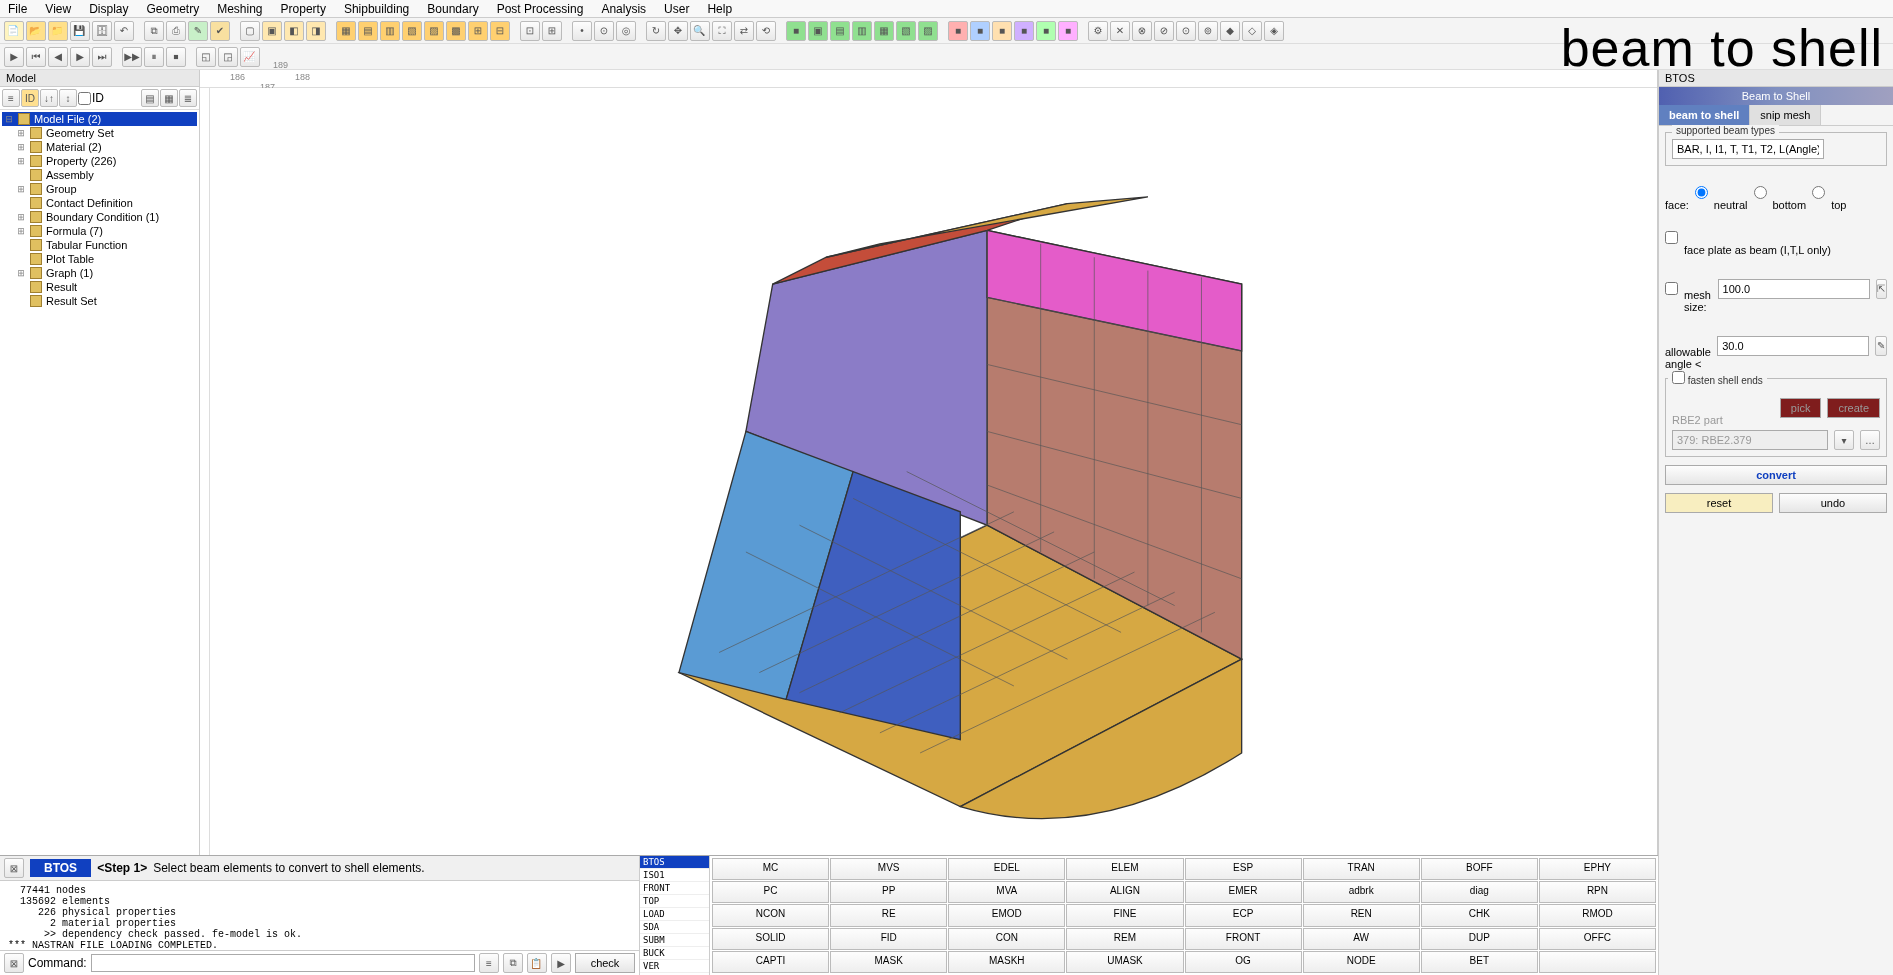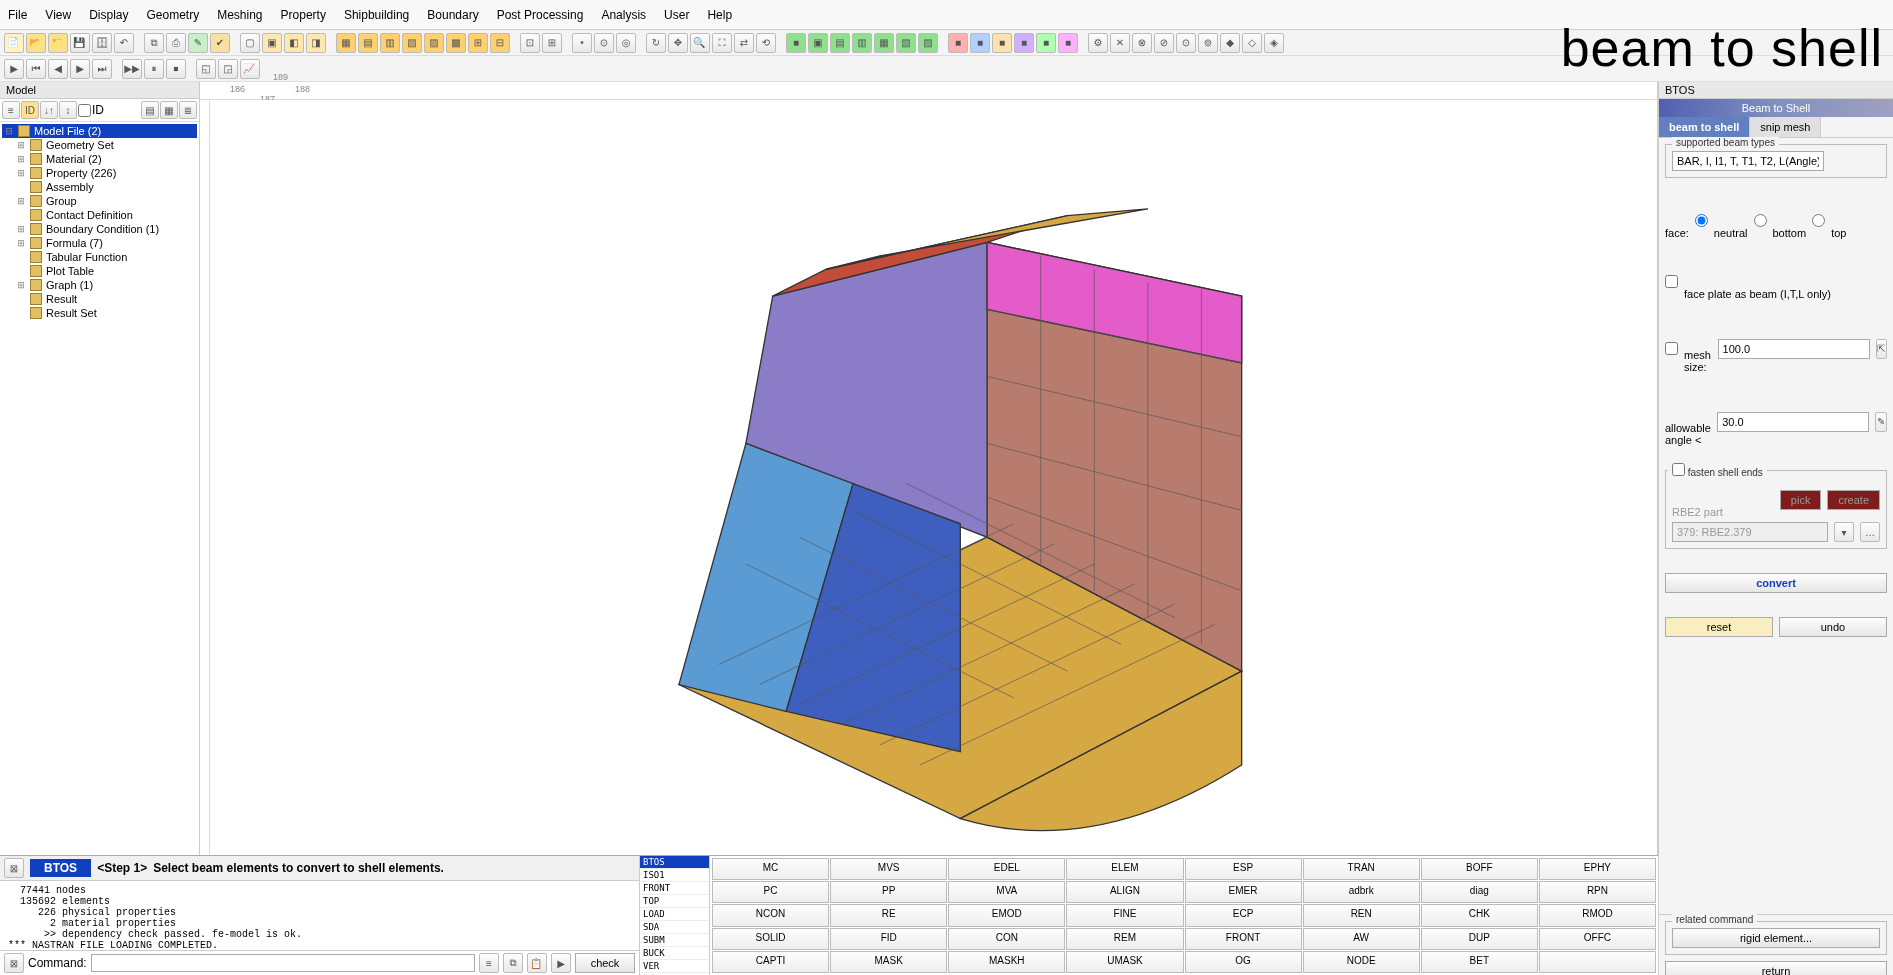--- a/index.html
+++ b/index.html
@@ -6,7 +6,7 @@
 body { background: #fff; width: 1893px; height: 975px; overflow: hidden; font-size: 12px; position: relative; }
 
 
-.menubar { display: flex; gap: 18px; padding: 2px 8px; border-bottom: 1px solid #ccc; background: #f8f8f8; height: 30px; align-items: center; }
+.menubar { display: flex; gap: 18px; padding: 2px 8px; border-bottom: 1px solid #ccc; background: #f8f8f8; height: 18px; align-items: center; }
 .menubar span { cursor: default; }
 
 

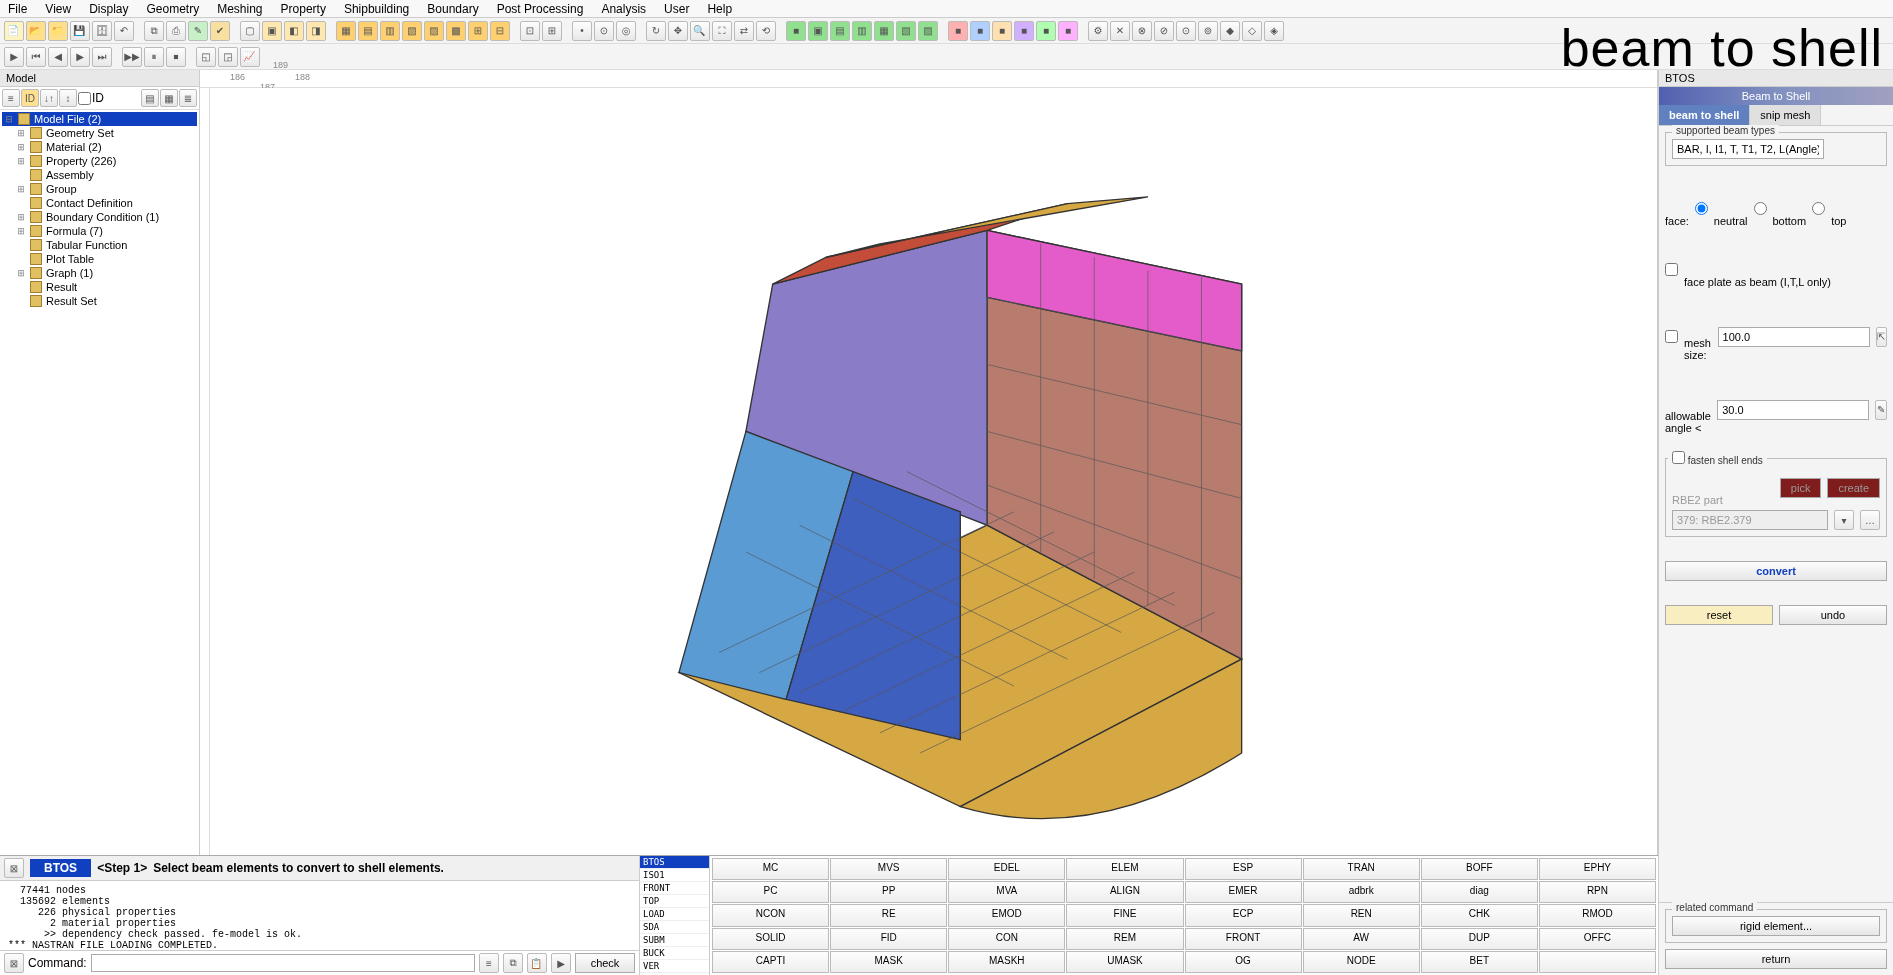--- a/index.html
+++ b/index.html
@@ -48,7 +48,7 @@
 .tab-row { display: flex; border-bottom: 1px solid #ccc; }
 .ptab { padding: 4px 10px; background: #e0e0e0; border-right: 1px solid #ccc; cursor: default; }
 .ptab.active { background: #6080c0; color: #fff; font-weight: bold; }
-.panel-body { padding: 6px; display: flex; flex-direction: column; gap: 24px; }
+.panel-body { padding: 6px; display: flex; flex-direction: column; gap: 8px; }
 .fieldset { border: 1px solid #bbb; padding: 6px; position: relative; }
 .fieldset .legend { position: absolute; top: -8px; left: 6px; background: #f4f4f4; padding: 0 4px; font-size: 10px; color: #333; }
 .row { display: flex; align-items: center; gap: 6px; }

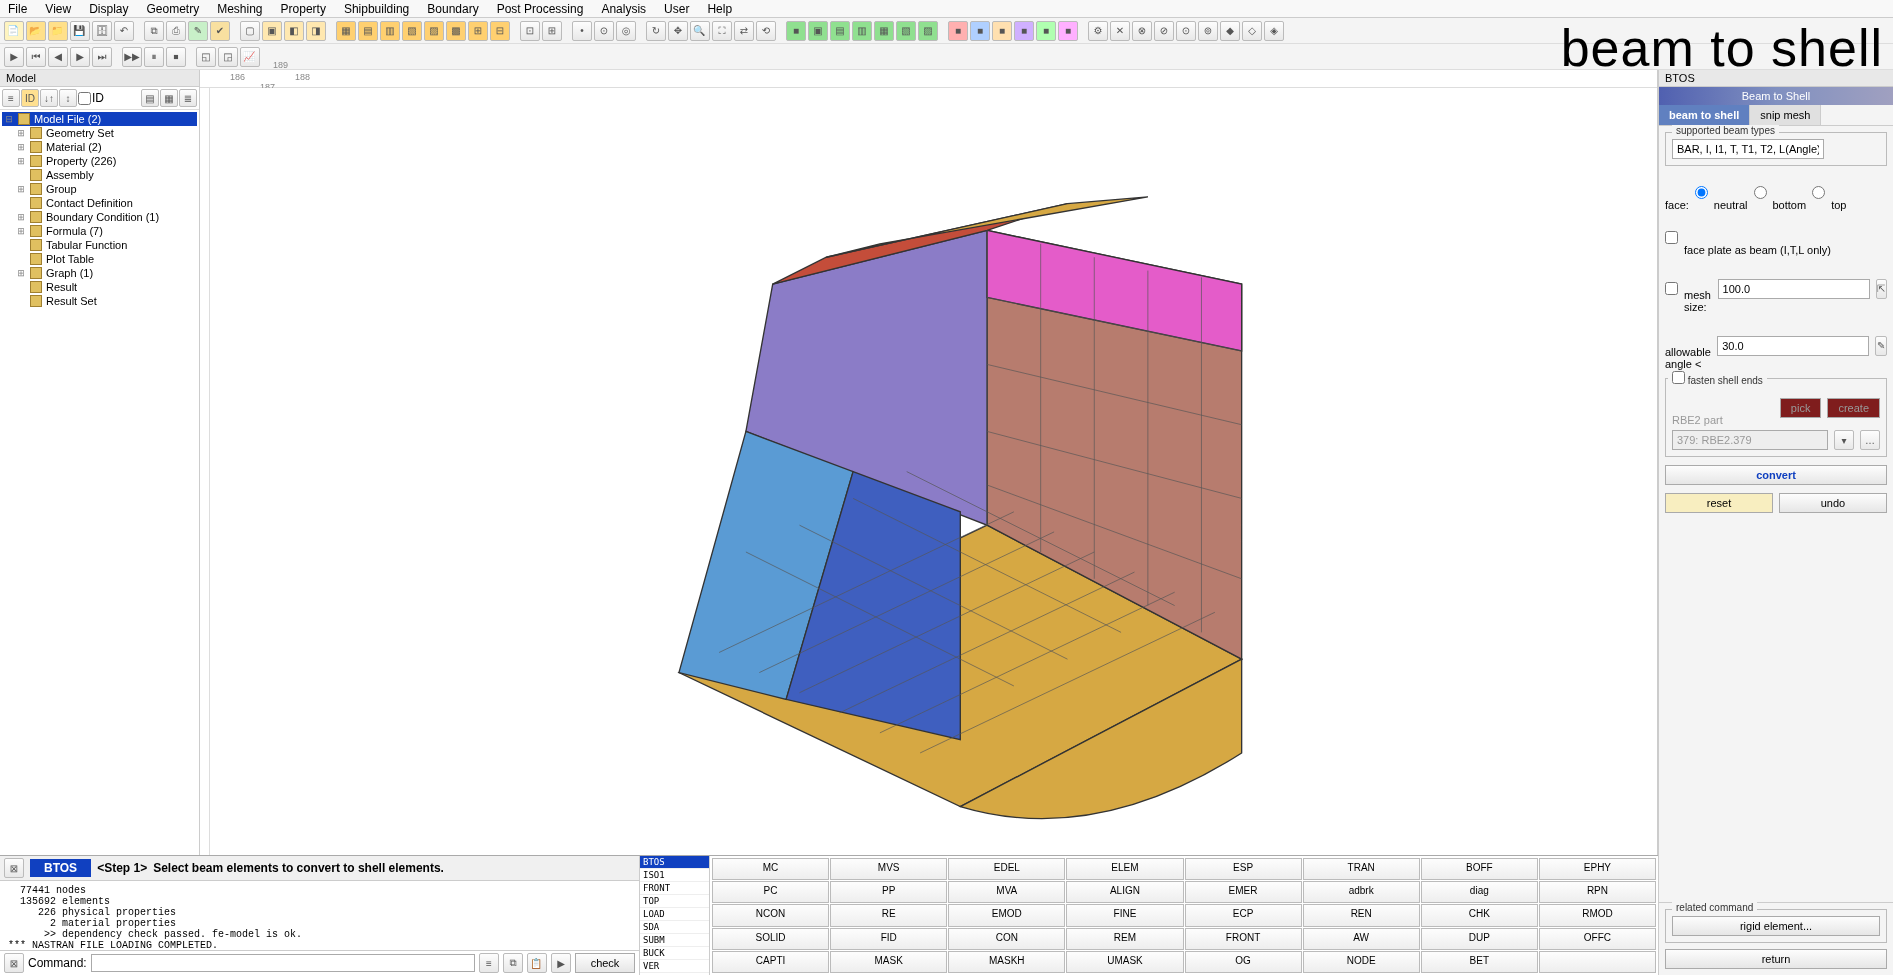--- a/index.html
+++ b/index.html
@@ -455,7 +455,7 @@
       <span class="tbtn">⊠</span>
       <span class="badge">BTOS</span>
       <span class="step">&lt;Step 1&gt;</span>
-      <span style="font-weight:bold">Select beam elements to convert to shell elements.</span>
+      <span style="font-weight:normal">Select beam elements to convert to shell elements.</span>
     </div>
     <div class="console">  77441 nodes
   135692 elements

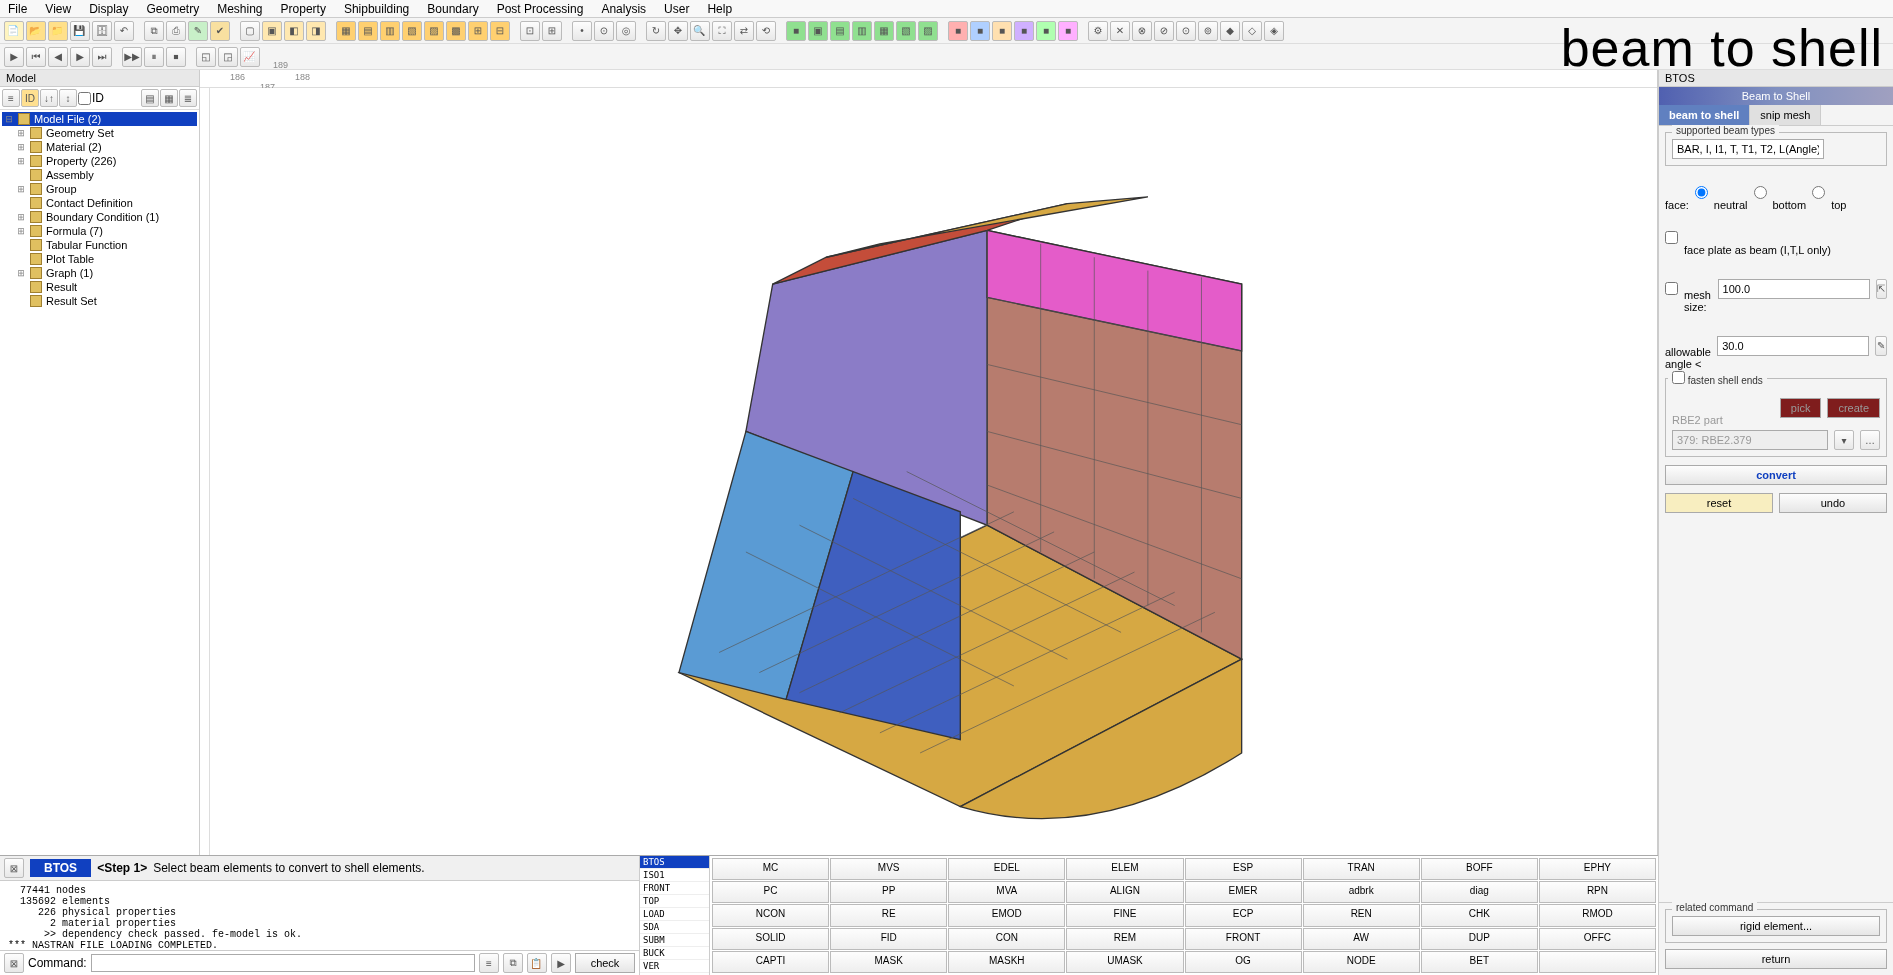--- a/index.html
+++ b/index.html
@@ -439,13 +439,6 @@
       </div>
     </div>
 
-    <div class="right-bottom">
-      <div class="fieldset">
-        <span class="legend">related command</span>
-        <div class="btn wide" style="text-align:center">rigid element...</div>
-      </div>
-      <div class="btn wide" style="margin-top:6px;text-align:center">return</div>
-    </div>
   </div>
 </div>
 

